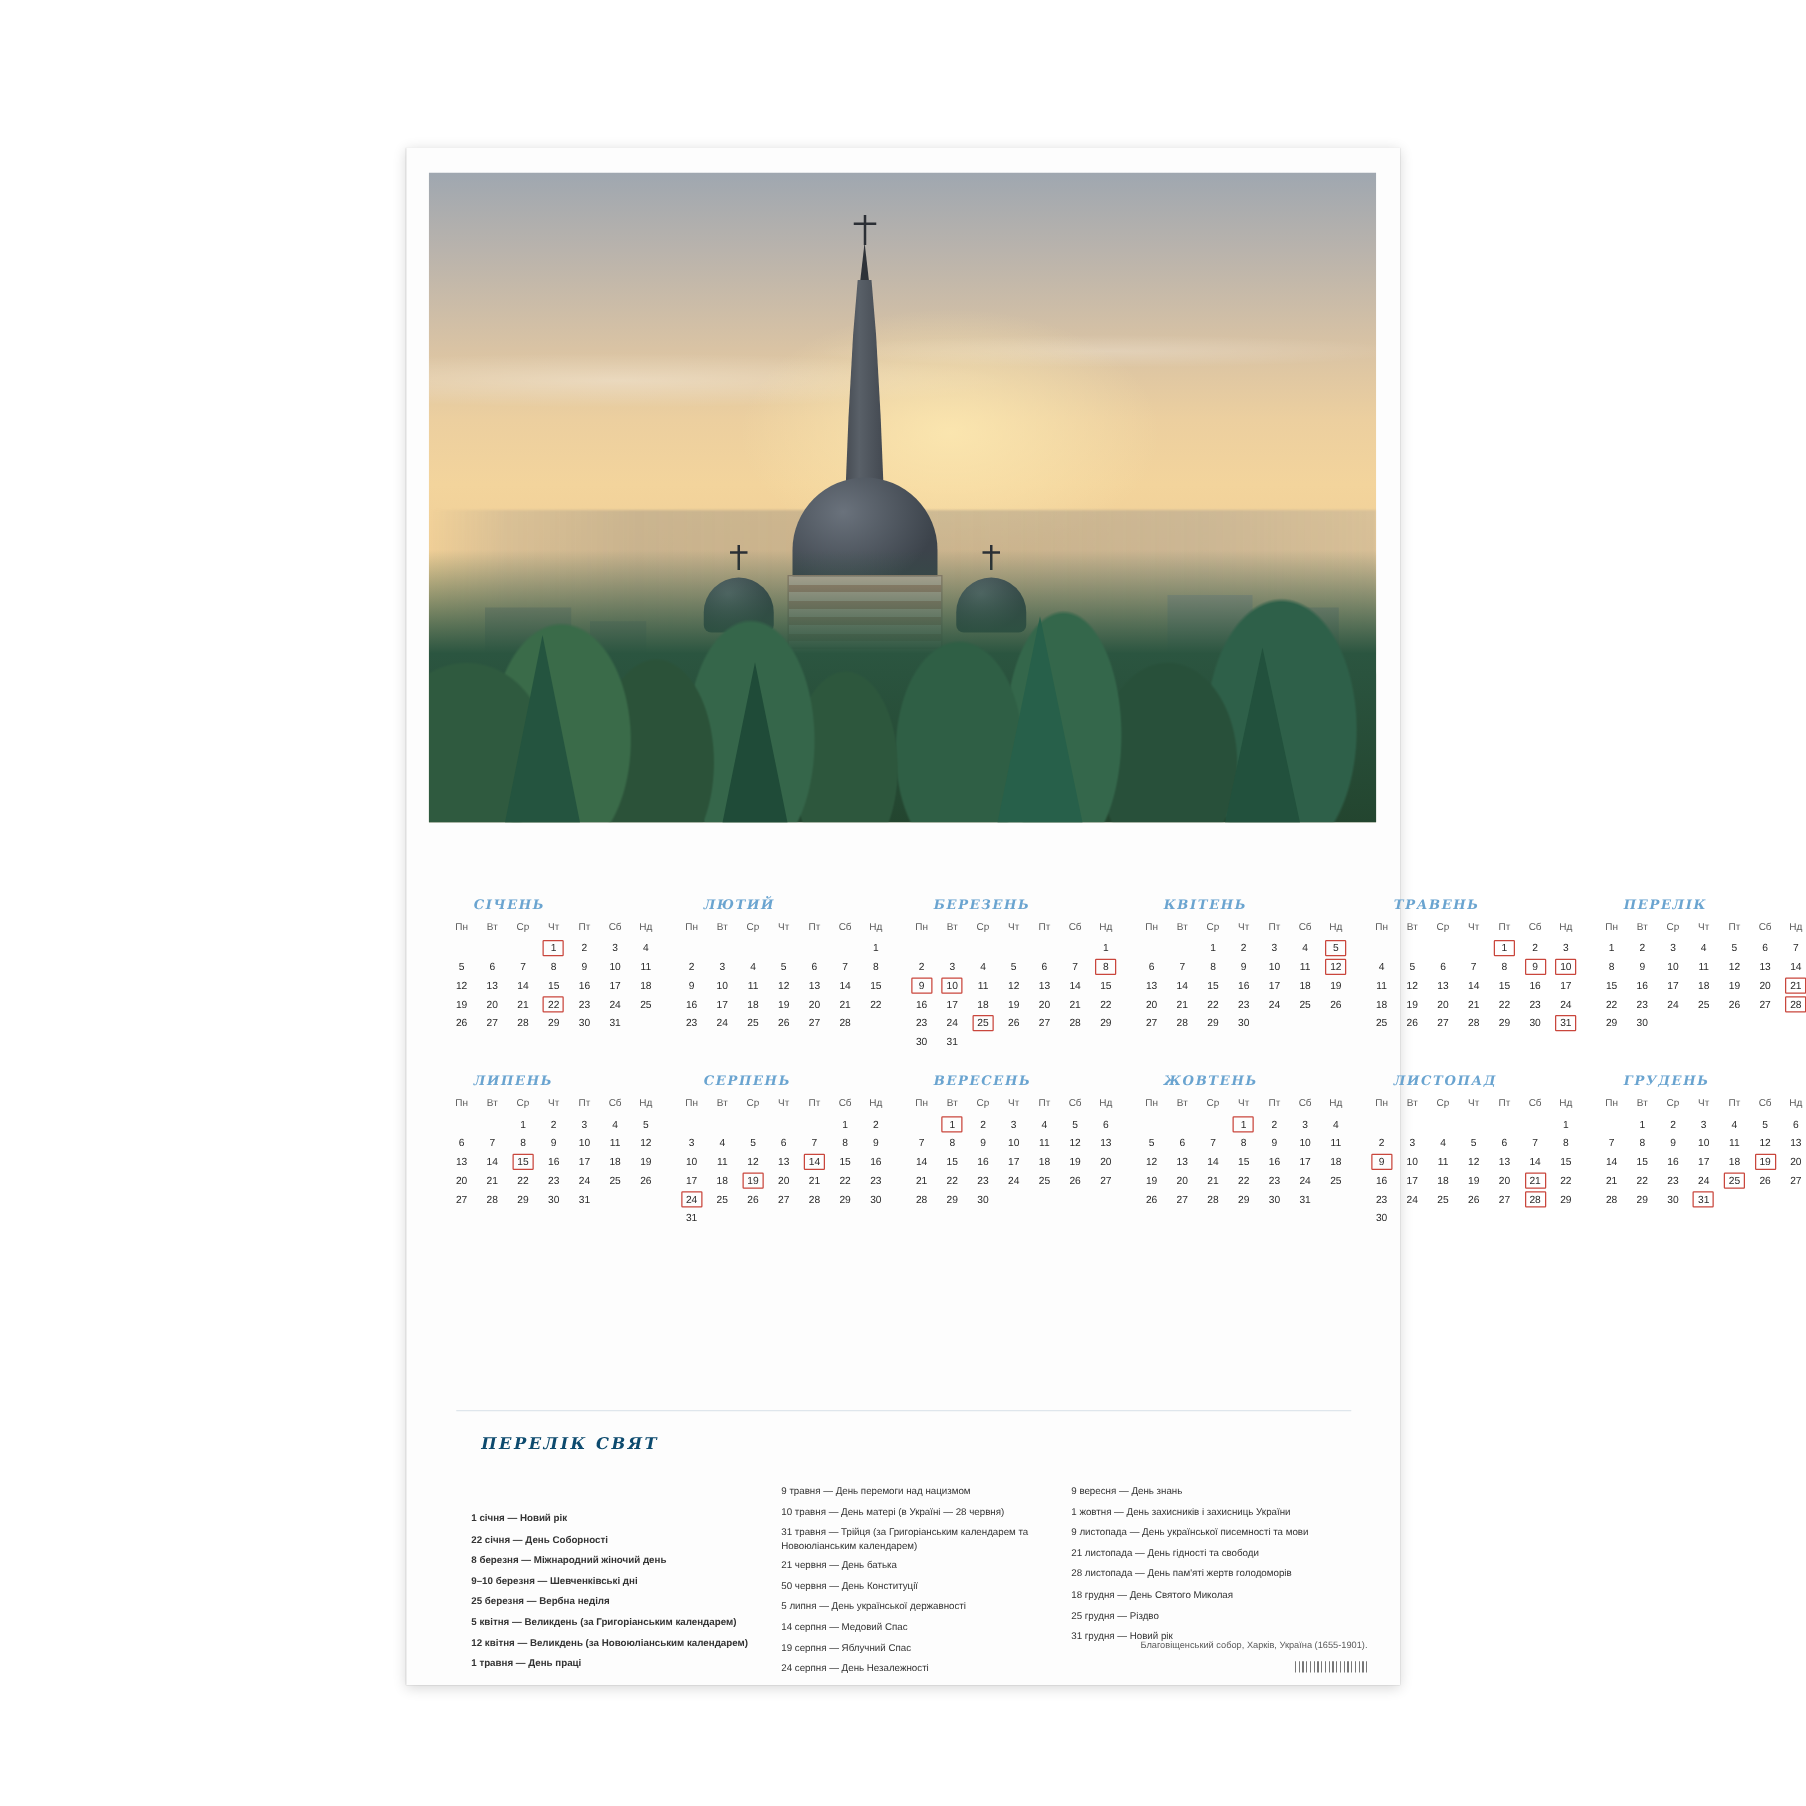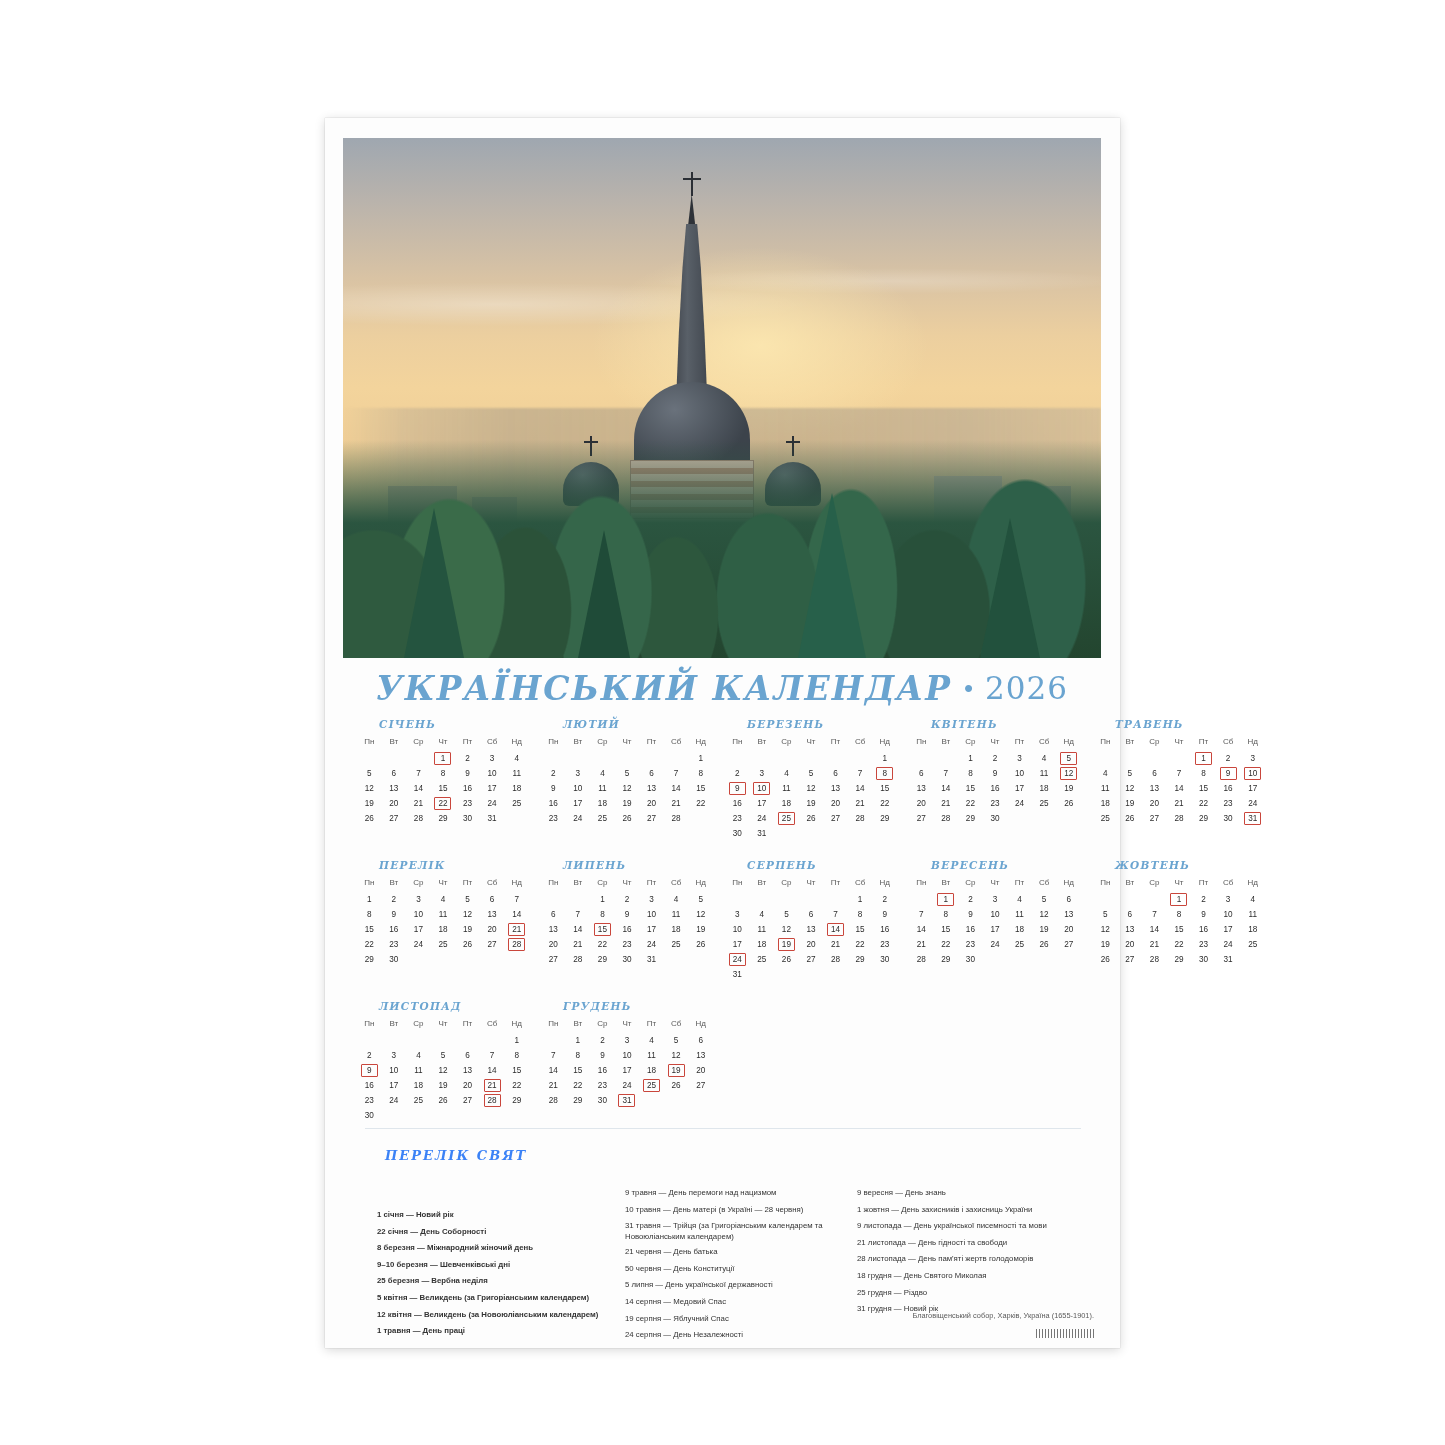--- a/index.html
+++ b/index.html
@@ -214,11 +214,6 @@
         </div>
       </div>
 
-      <div class="title-row">
-        <span class="title-main">УКРАЇНСЬКИЙ КАЛЕНДАР</span>
-        <span class="title-dot">•</span>
-        <span class="title-year">2026</span>
-      </div>
 
       <div class="months" id="months">
           <div class="month">

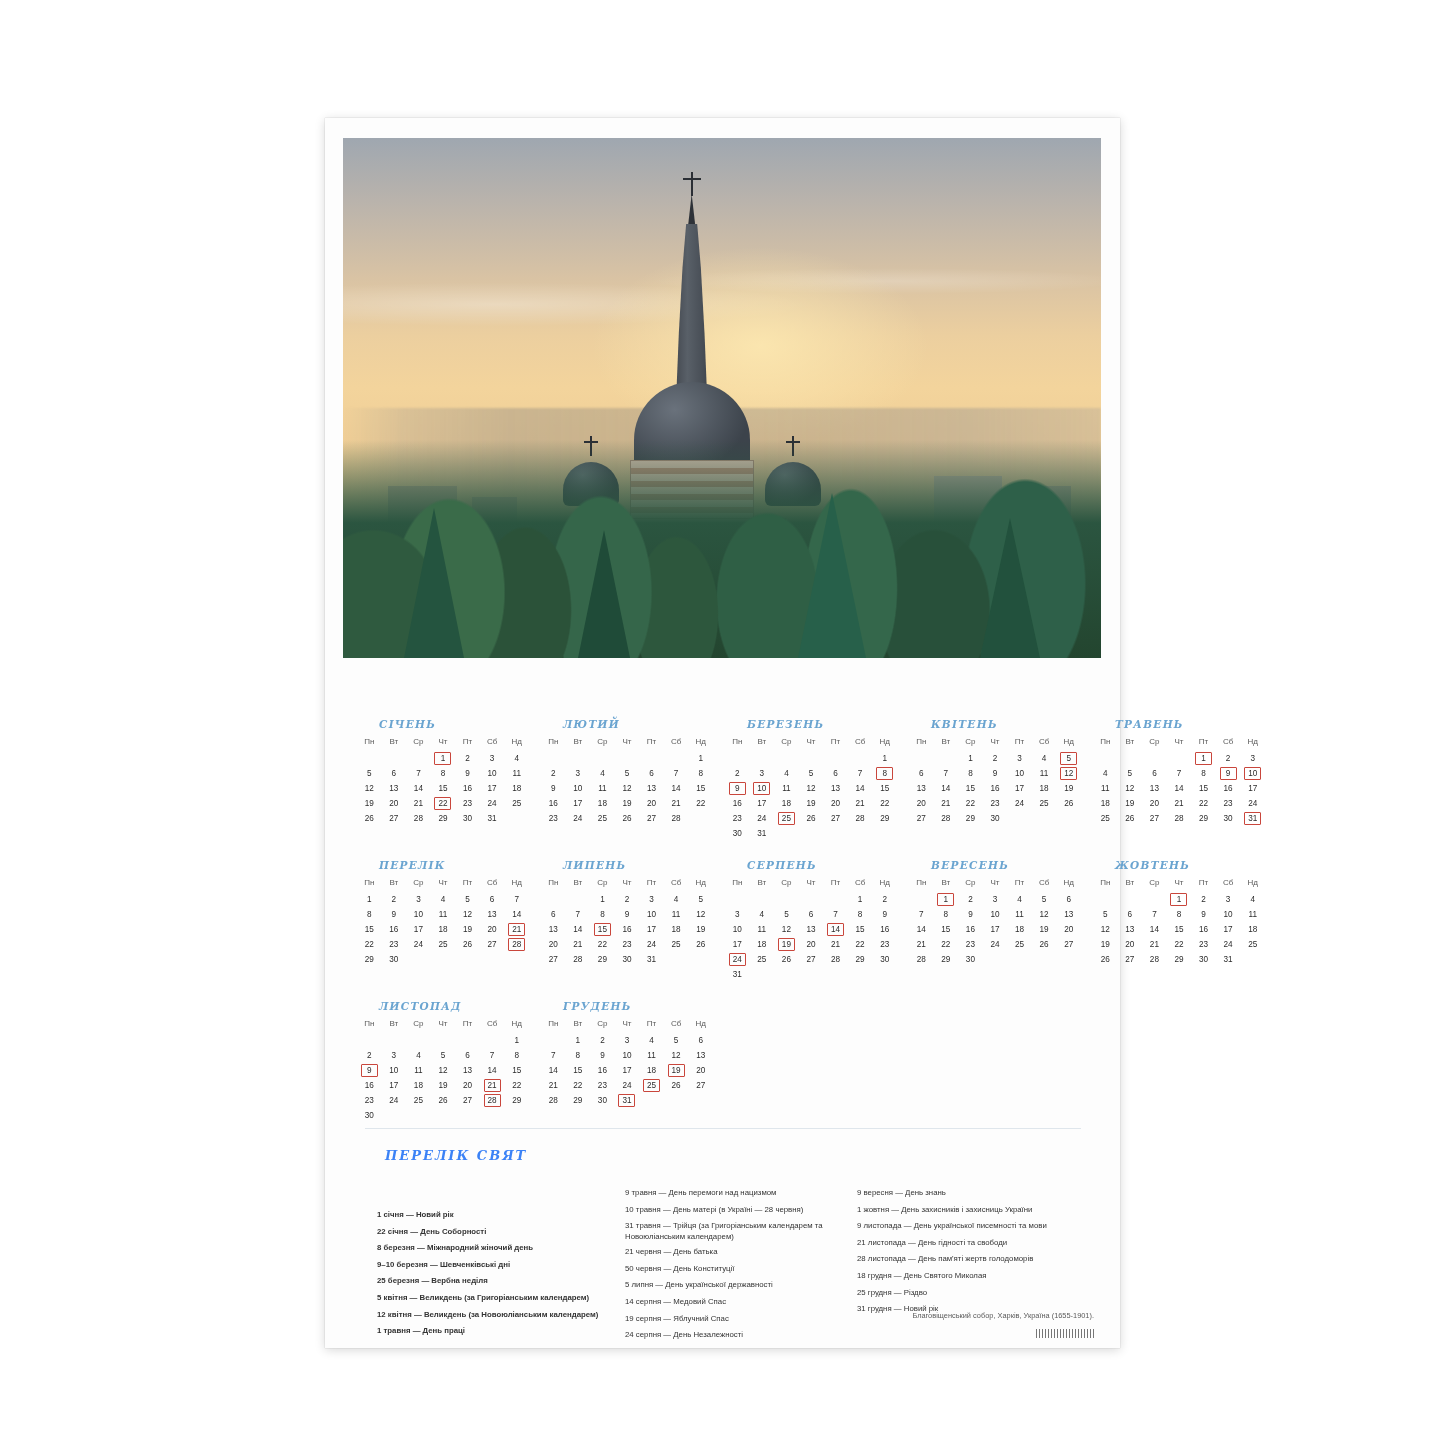--- a/index.html
+++ b/index.html
@@ -128,7 +128,7 @@
   
   .months{
     position:absolute;left:26px;top:600px;width:742px;
-    display:grid;grid-template-columns:repeat(5,1fr);
+    display:grid;grid-template-columns:repeat(6,1fr);
     row-gap:18px;column-gap:0px;
   }
   .month{padding:0 6px;}

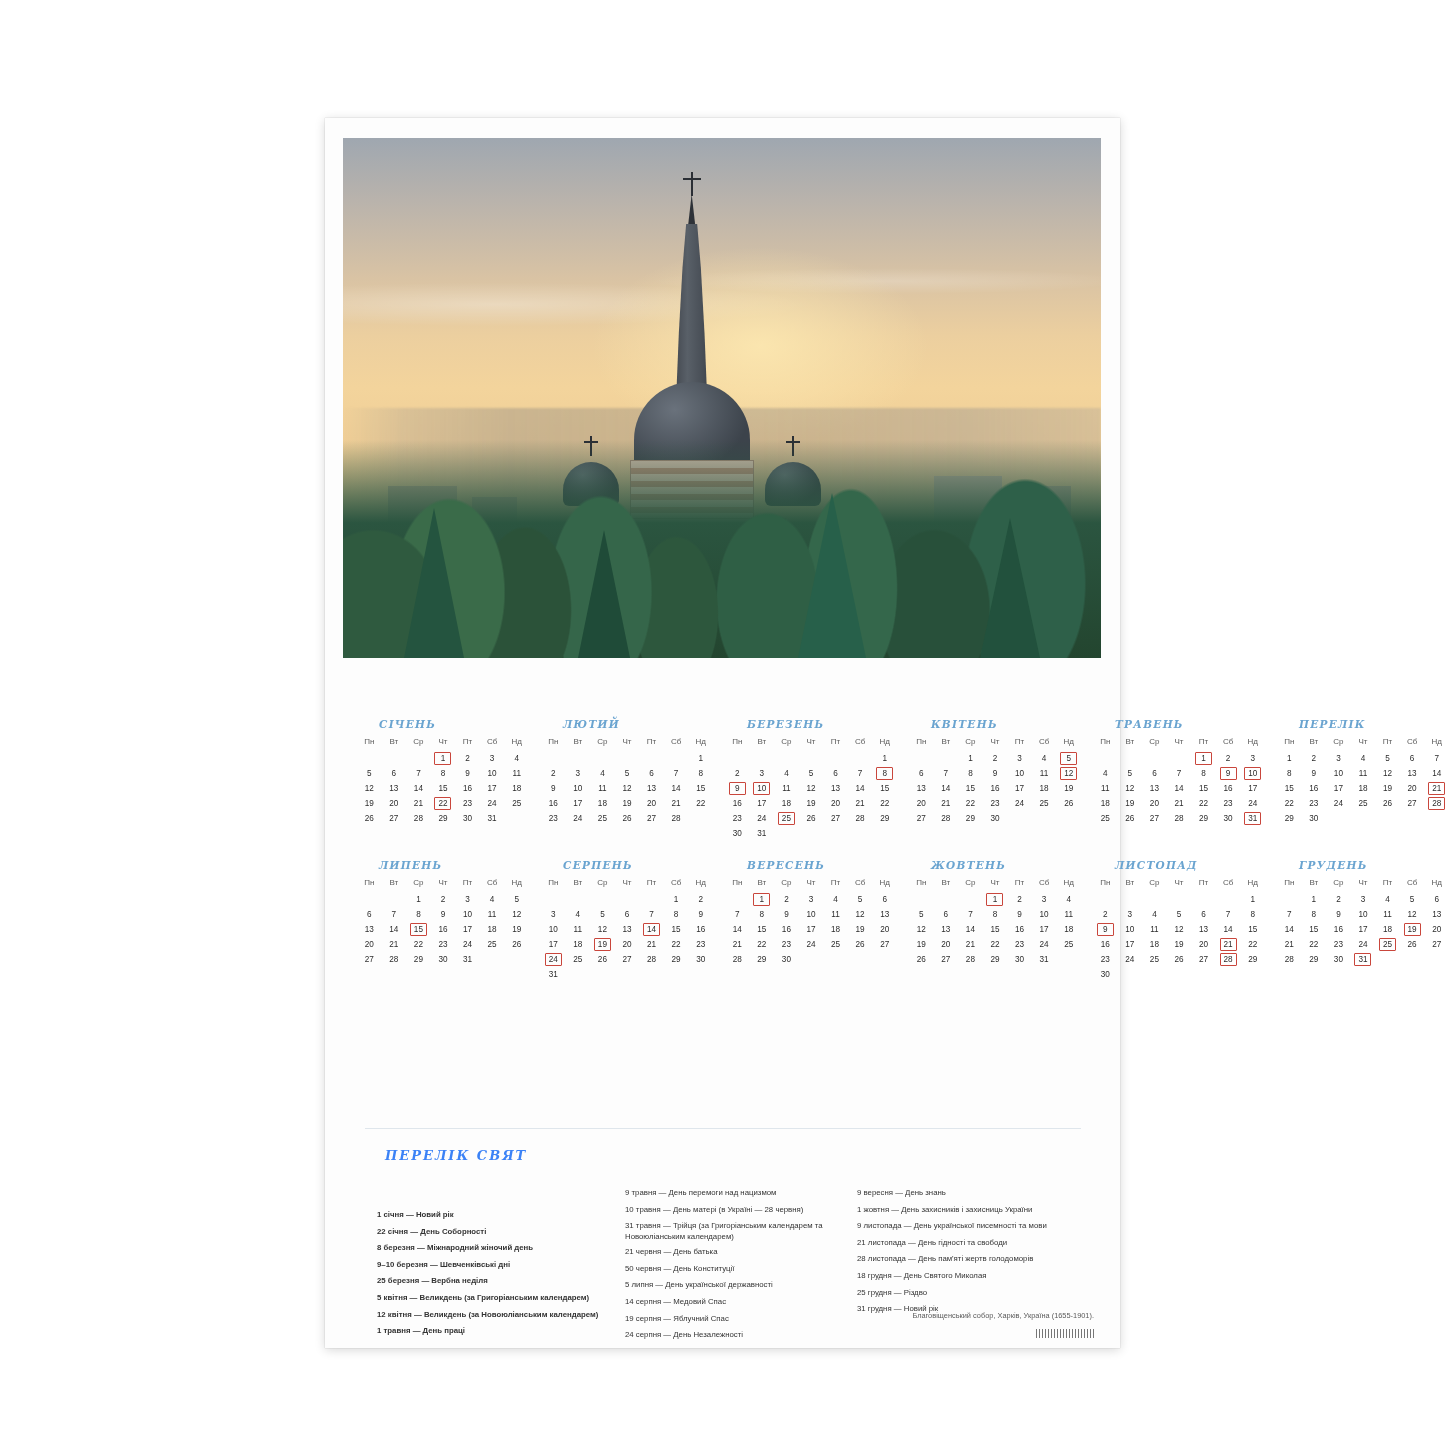--- a/index.html
+++ b/index.html
@@ -156,7 +156,7 @@
   .hol-title{
     position:absolute;left:60px;top:1030px;
     font-family:"DejaVu Serif",serif;font-weight:bold;font-style:italic;
-    font-size:13px;letter-spacing:2px;color:#3b82f6;
+    font-size:13px;letter-spacing:2px;color:#0c4a6e;
   }
   .hol-cols{position:absolute;left:52px;top:1056px;width:700px;display:flex;gap:0;}
   .hol-col{font-size:7.8px;line-height:16.6px;color:#333;margin-top:11px;}

